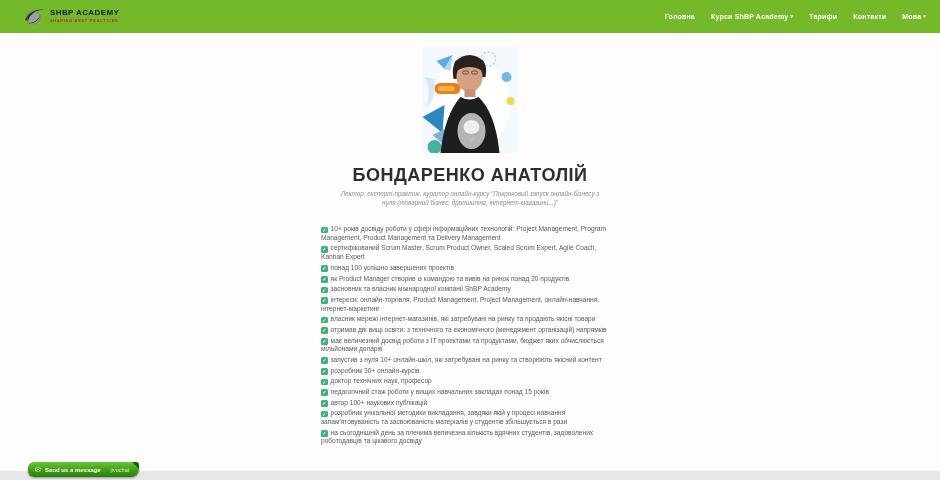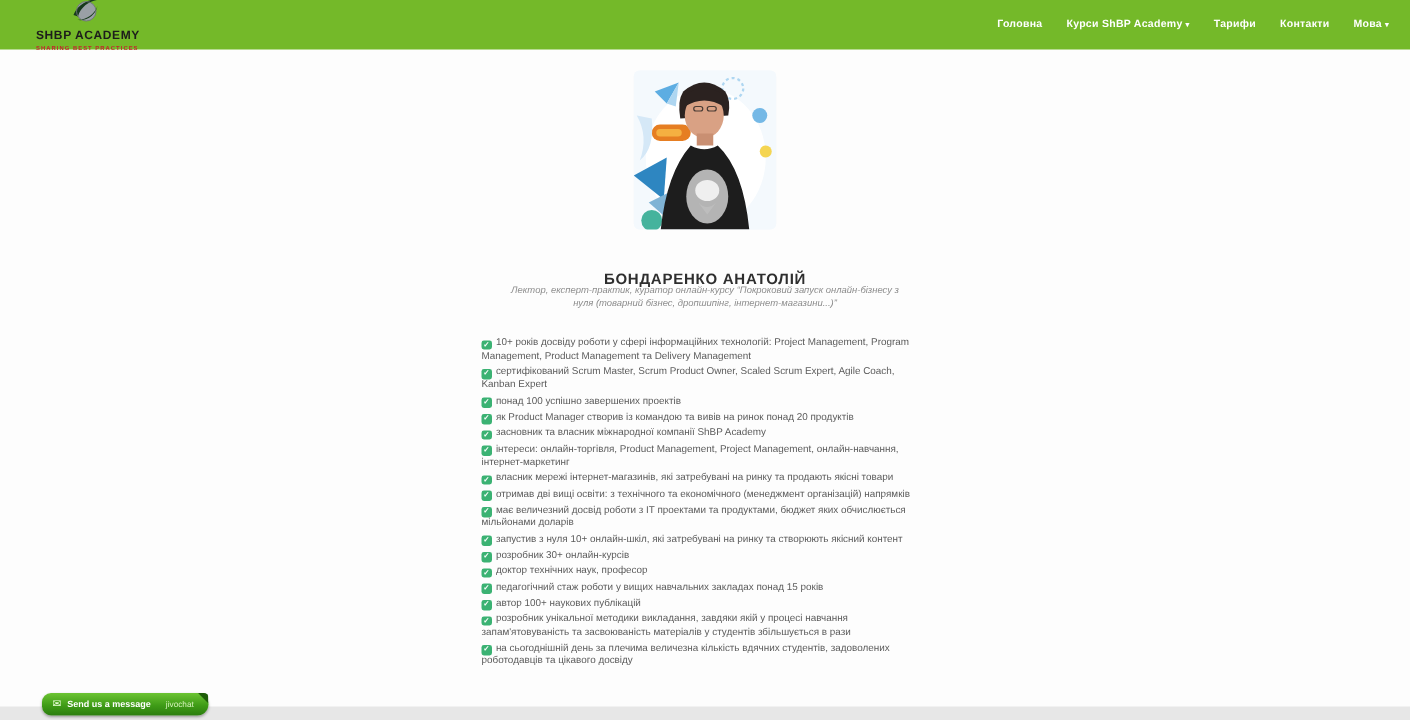--- a/index.html
+++ b/index.html
@@ -11,7 +11,7 @@
   .header { position:absolute; top:0; left:0; width:940px; height:33px;
     background:#74b929; display:flex; align-items:center; justify-content:space-between;
     padding:0 14px 0 24px; z-index:5; }
-  .logo { display:flex; align-items:center; gap:5px; cursor:pointer;flex-direction:column; }
+  .logo { display:flex; align-items:center; gap:5px; cursor:pointer; }
   .logo-icon svg { display:block; }
   .logo-text { display:flex; flex-direction:column; line-height:1.1; }
   .logo-title { font-size:8px; font-weight:800; color:#1d1d1b; letter-spacing:.4px; }

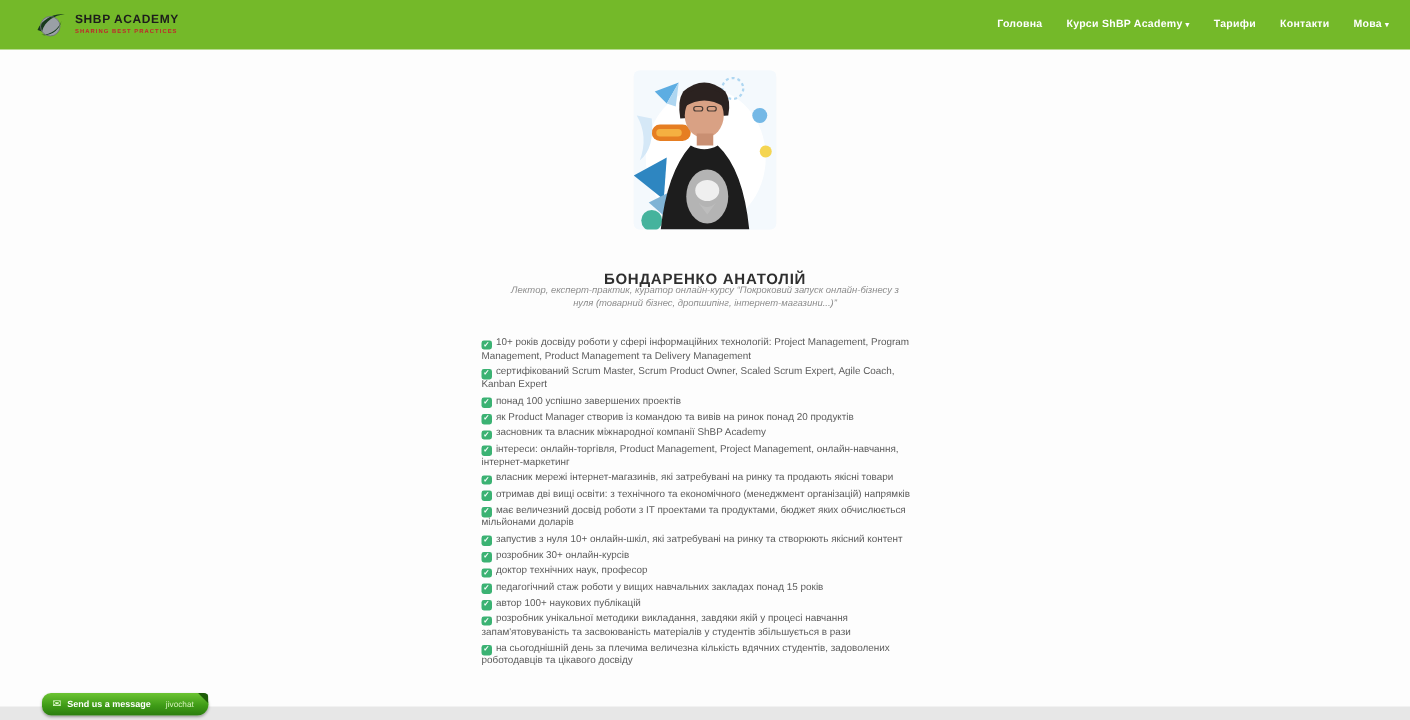--- a/index.html
+++ b/index.html
@@ -27,7 +27,7 @@
   .photo-wrap svg { display:block; }
 
   .profile-name { position:absolute; top:165px; left:0; width:940px; text-align:center;
-    font-size:10px; font-weight:700; color:#2e2e2e; letter-spacing:.5px;margin-top:16px; }
+    font-size:18px; font-weight:700; color:#2e2e2e; letter-spacing:.5px; }
   .profile-subtitle { position:absolute; top:189px; left:50%; transform:translateX(-50%);
     width:272px; text-align:center; font-size:6.3px; font-style:italic; color:#8d8d8d;
     line-height:1.5; }

